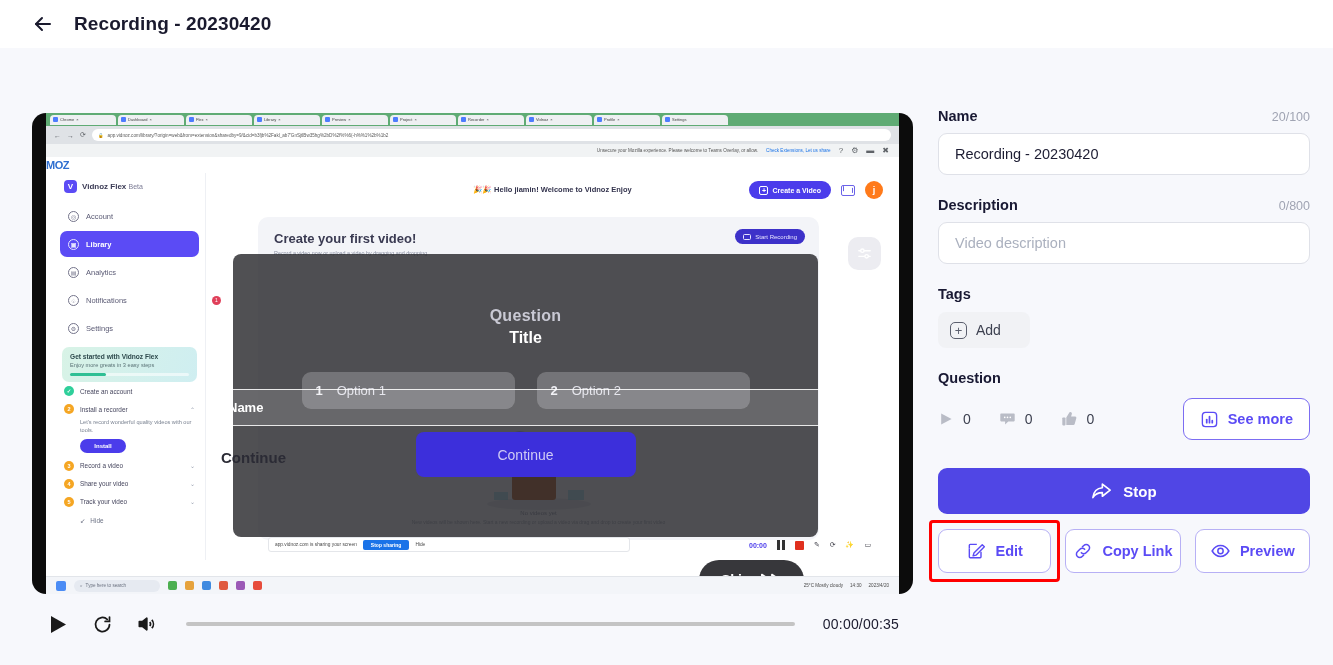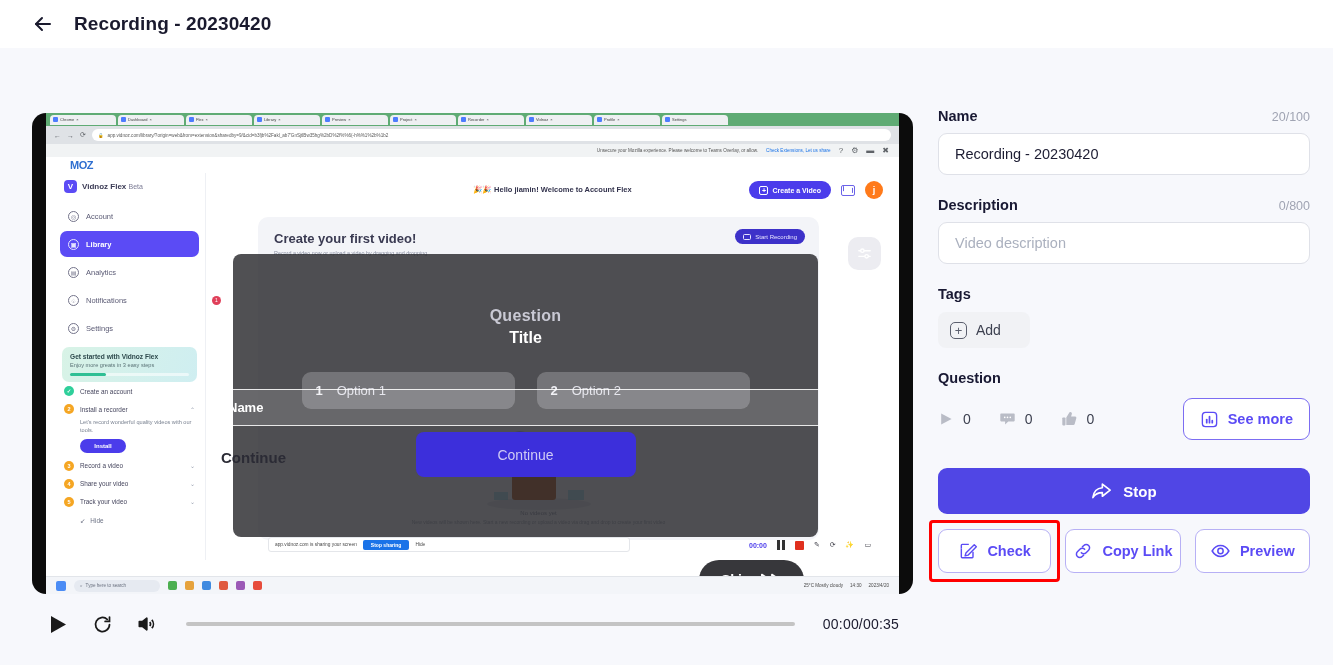--- a/index.html
+++ b/index.html
@@ -59,7 +59,7 @@
 
   
   .app-area { position: relative; height: 437px; background: #fff; }
-  .app-topline { height: 16px; padding-left: 24px; display: flex; align-items: center; }
+  .app-topline { height: 16px; padding-left: 0; display: flex; align-items: center; }
   .moz-logo { font-size: 11px; font-weight: bold; color: #2f6fd0; letter-spacing: -.5px; }
   .app-sidebar {
     position: absolute; left: 8px; top: 16px; width: 152px; bottom: 34px;

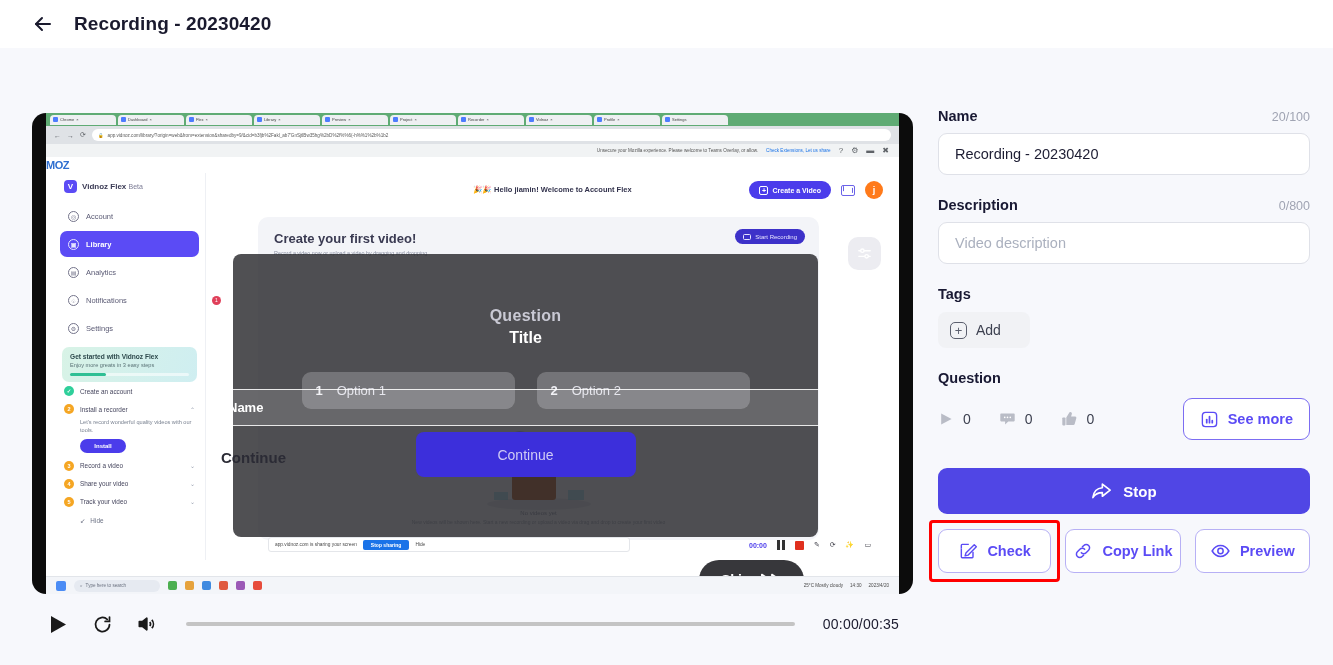--- a/index.html
+++ b/index.html
@@ -426,7 +426,7 @@
           </div>
 
           <div class="app-main">
-            <div class="greet">🎉🎉 Hello jiamin! Welcome to Account Flex</div>
+            <div class="greet">🎉🎉 Hello jiamin! Welcome to Vidnoz Enjoy</div>
             <div class="app-head-right">
               <div class="cv-btn">
                 <span class="cv-plus">+</span>

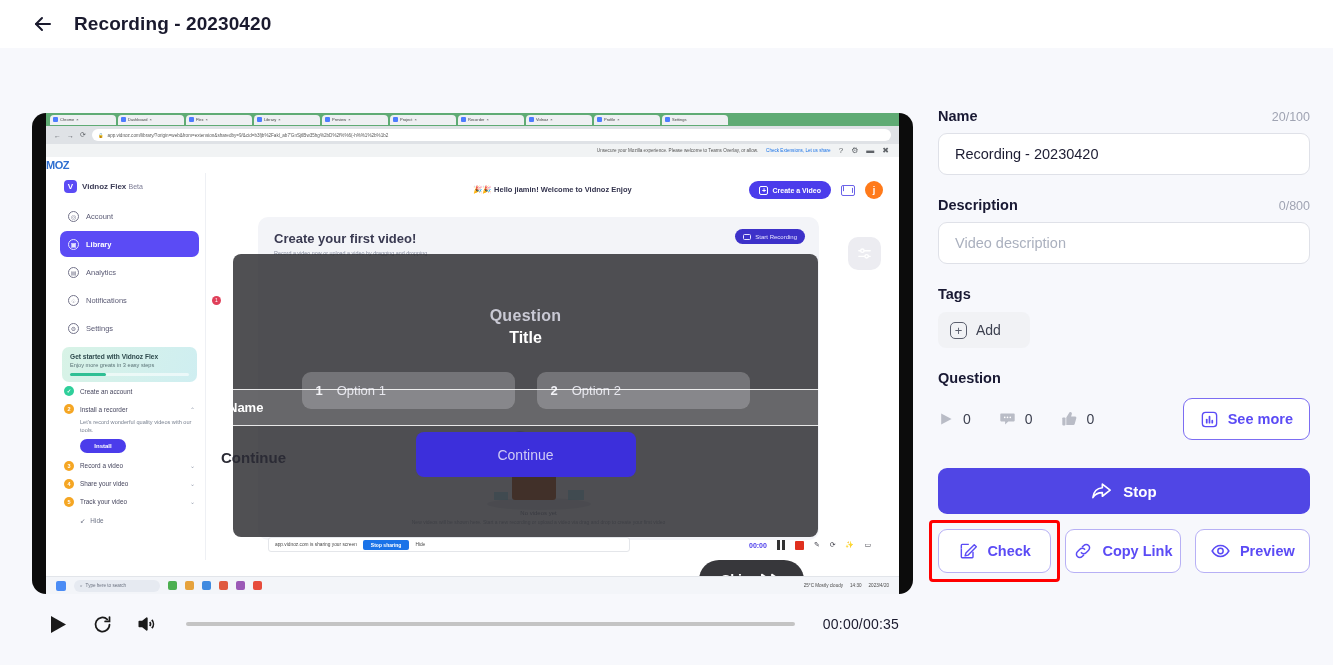--- a/index.html
+++ b/index.html
@@ -640,7 +640,7 @@
             <path d="M4 9 V5 a1 1 0 0 1 1 -1 h8"></path>
             <path d="M9.5 14.5 L19.5 4.5 L22 7 L12 17 L8.5 17.8 Z"></path>
           </svg>
-          <span class="ghost-label">Check</span>
+          <span class="ghost-label">Edit</span>
         </button>
         <div class="hl-box"></div>
       </div>

